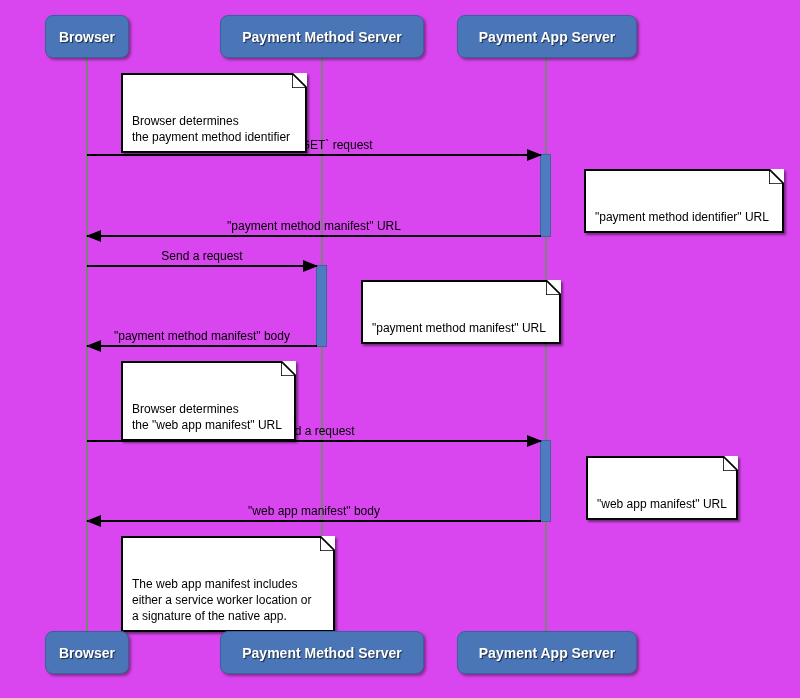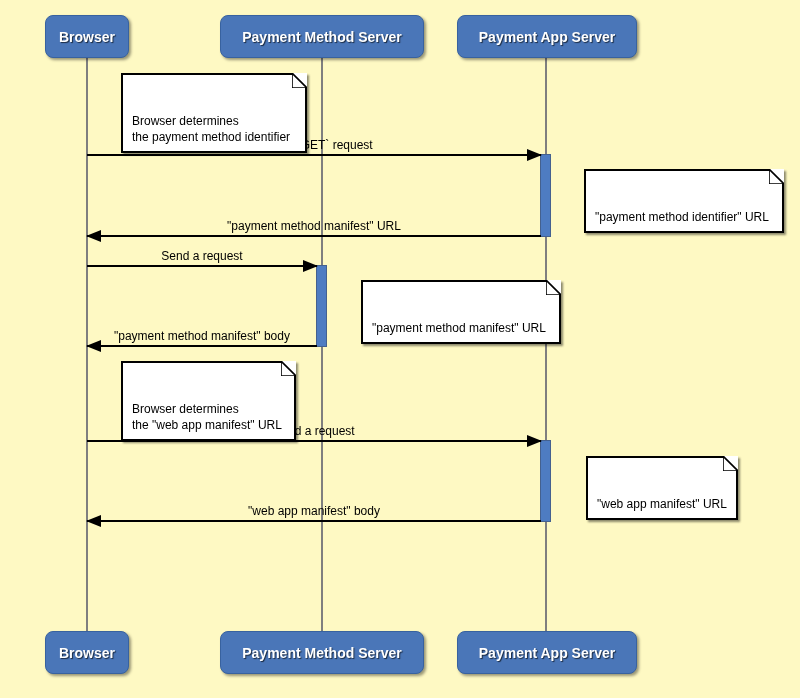--- a/index.html
+++ b/index.html
@@ -16,7 +16,7 @@
   .canvas{
     position:relative;
     width:800px;height:698px;
-    background:#fef9c3;
+    background:#d946ef;
     font-family:"Liberation Sans", sans-serif;
     overflow:hidden;
   }

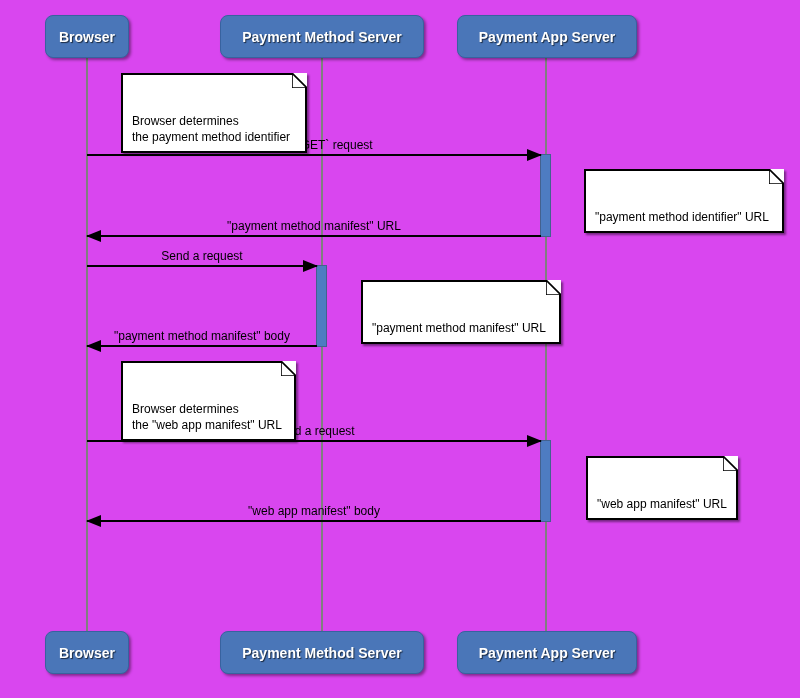--- a/index.html
+++ b/index.html
@@ -179,6 +179,15 @@
     <span class="ntext">"web app manifest" URL</span>
   </div>
 
+  <div class="note" style="left:97px;top:536px;width:214px">
+    <svg class="fold" width="15" height="15" viewBox="0 0 15 15">
+        <path d="M0 0 H15 V15 Z" fill="#ffffff"></path>
+        <path d="M0 0 L15 15 L0 15 Z" fill="#ffffff" stroke="#000000" stroke-width="1.6"></path>
+      </svg>
+    <span class="ntext">The web app manifest includes
+either a service worker location or
+a signature of the native app.</span>
+  </div>
 
   <div class="actor" style="left:45px;top:631px;width:84px">Browser</div>
   <div class="actor" style="left:220px;top:631px;width:204px">Payment Method Server</div>

